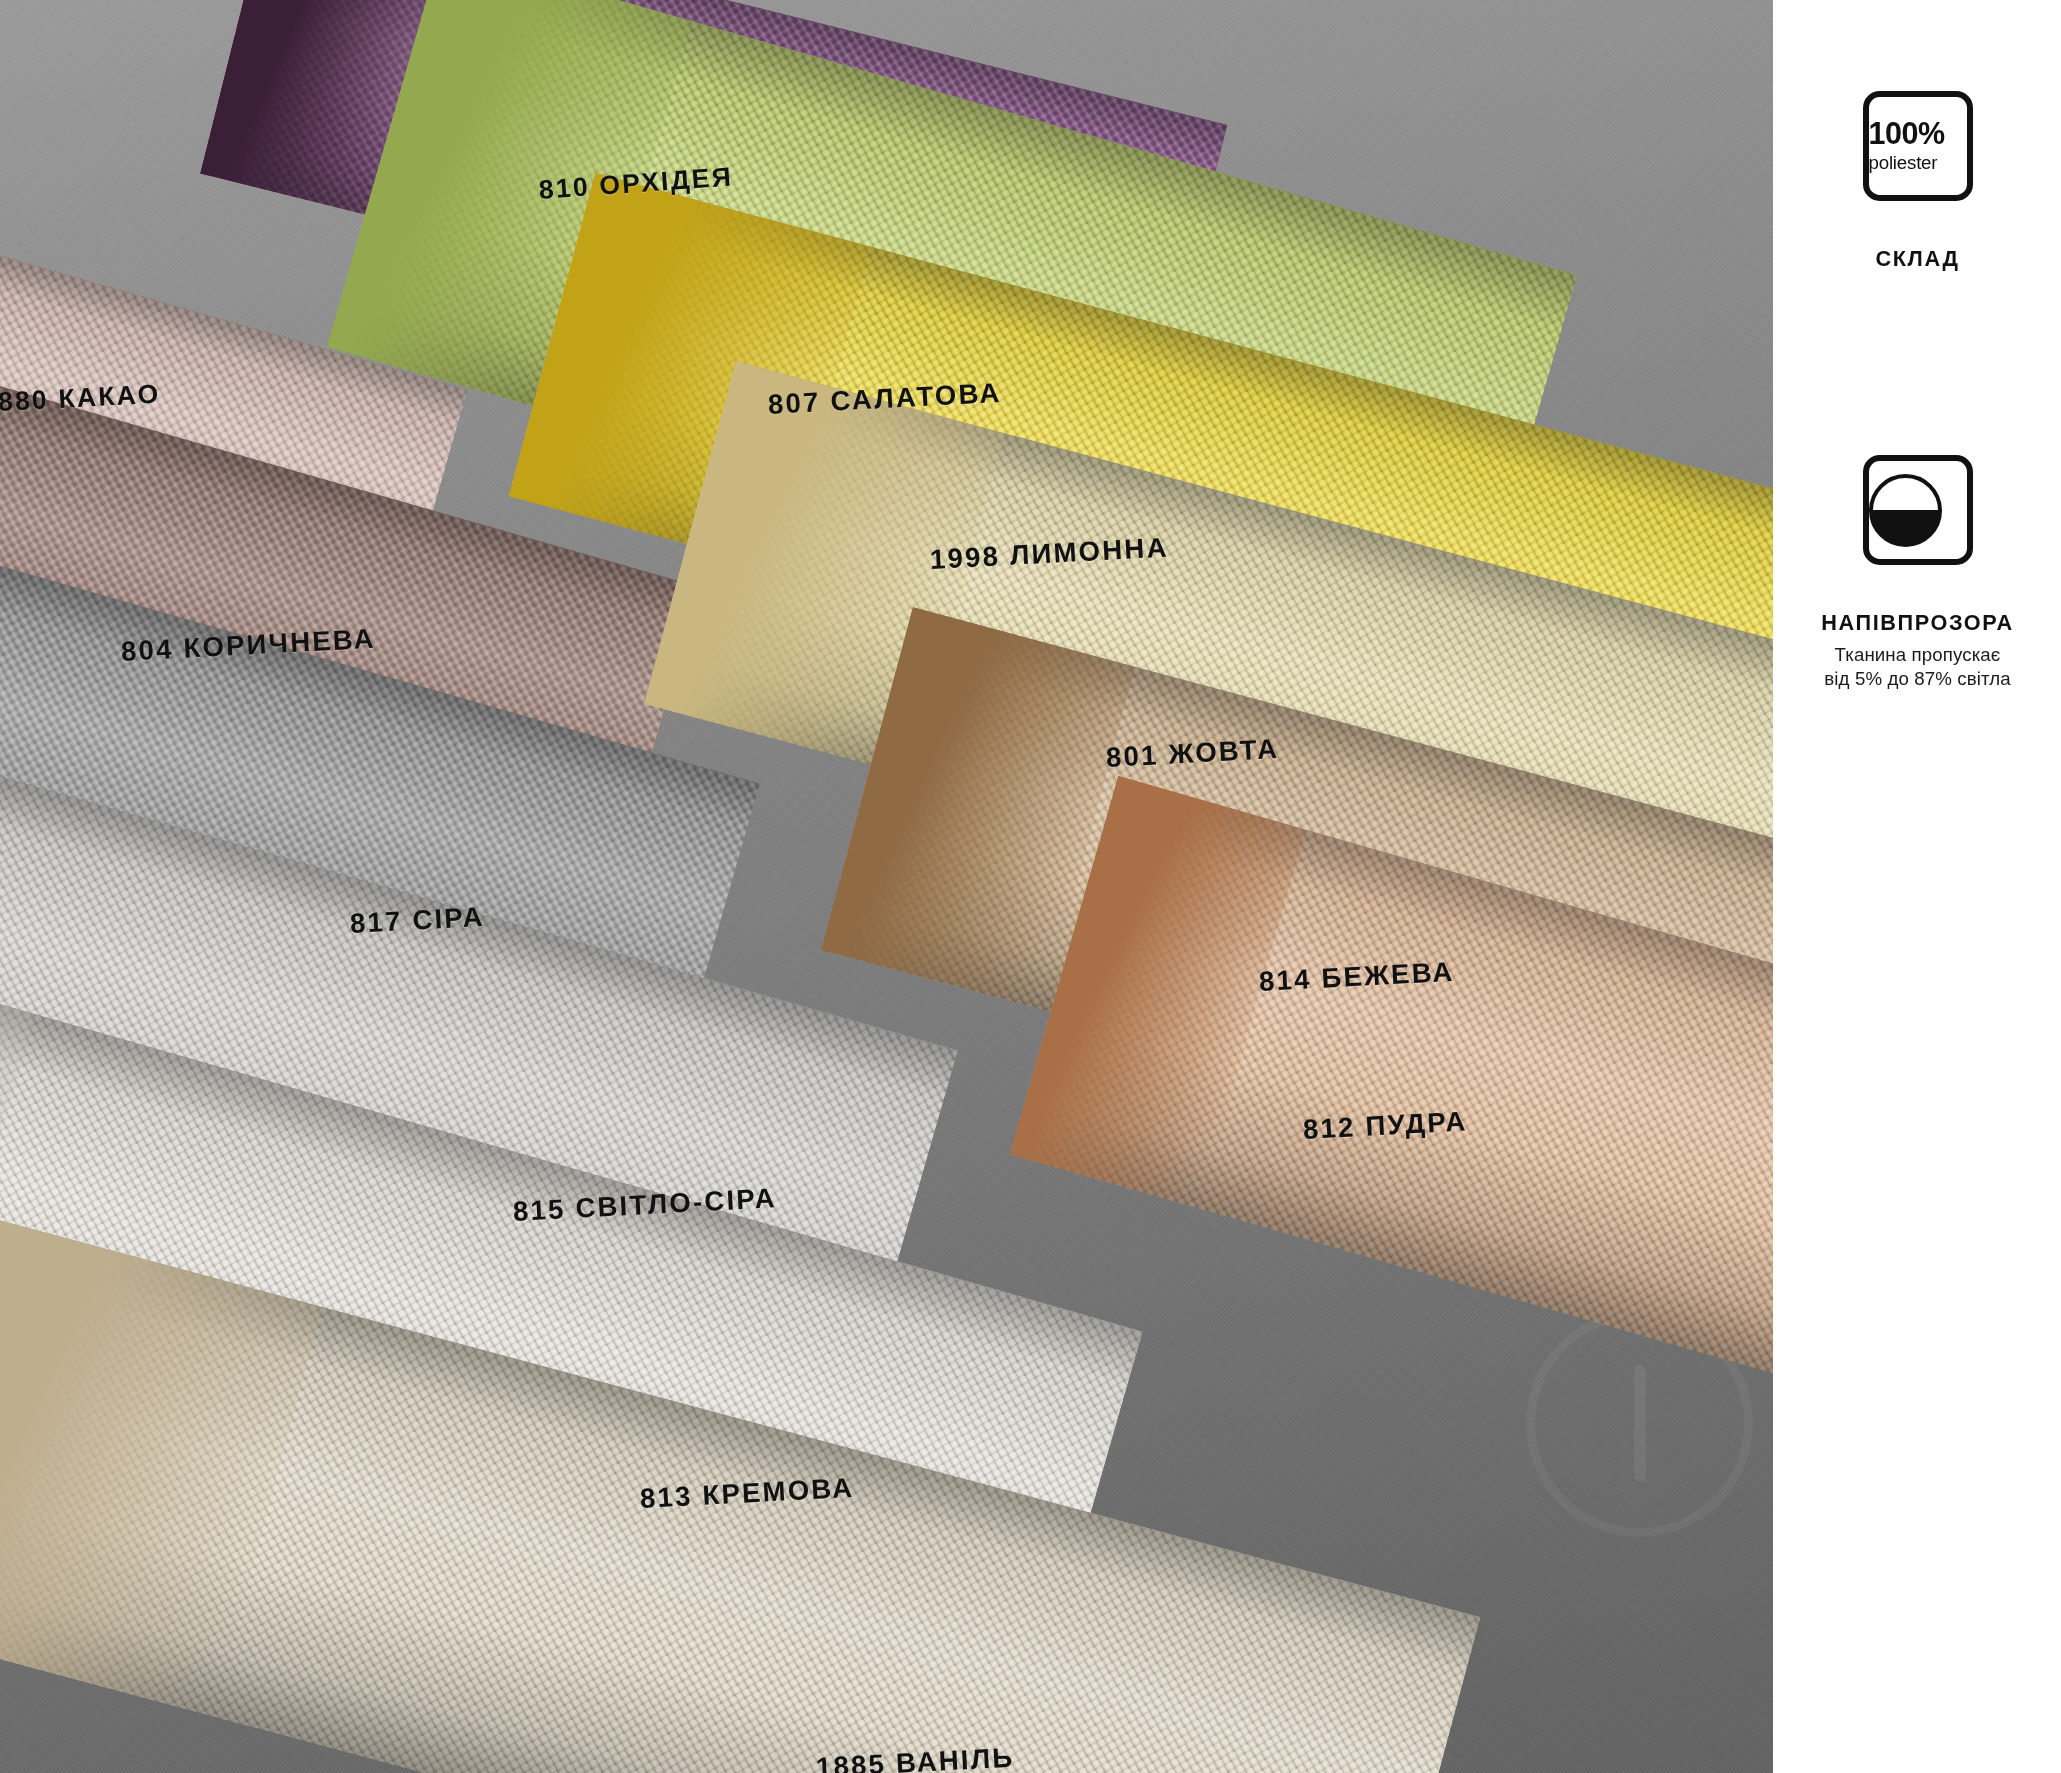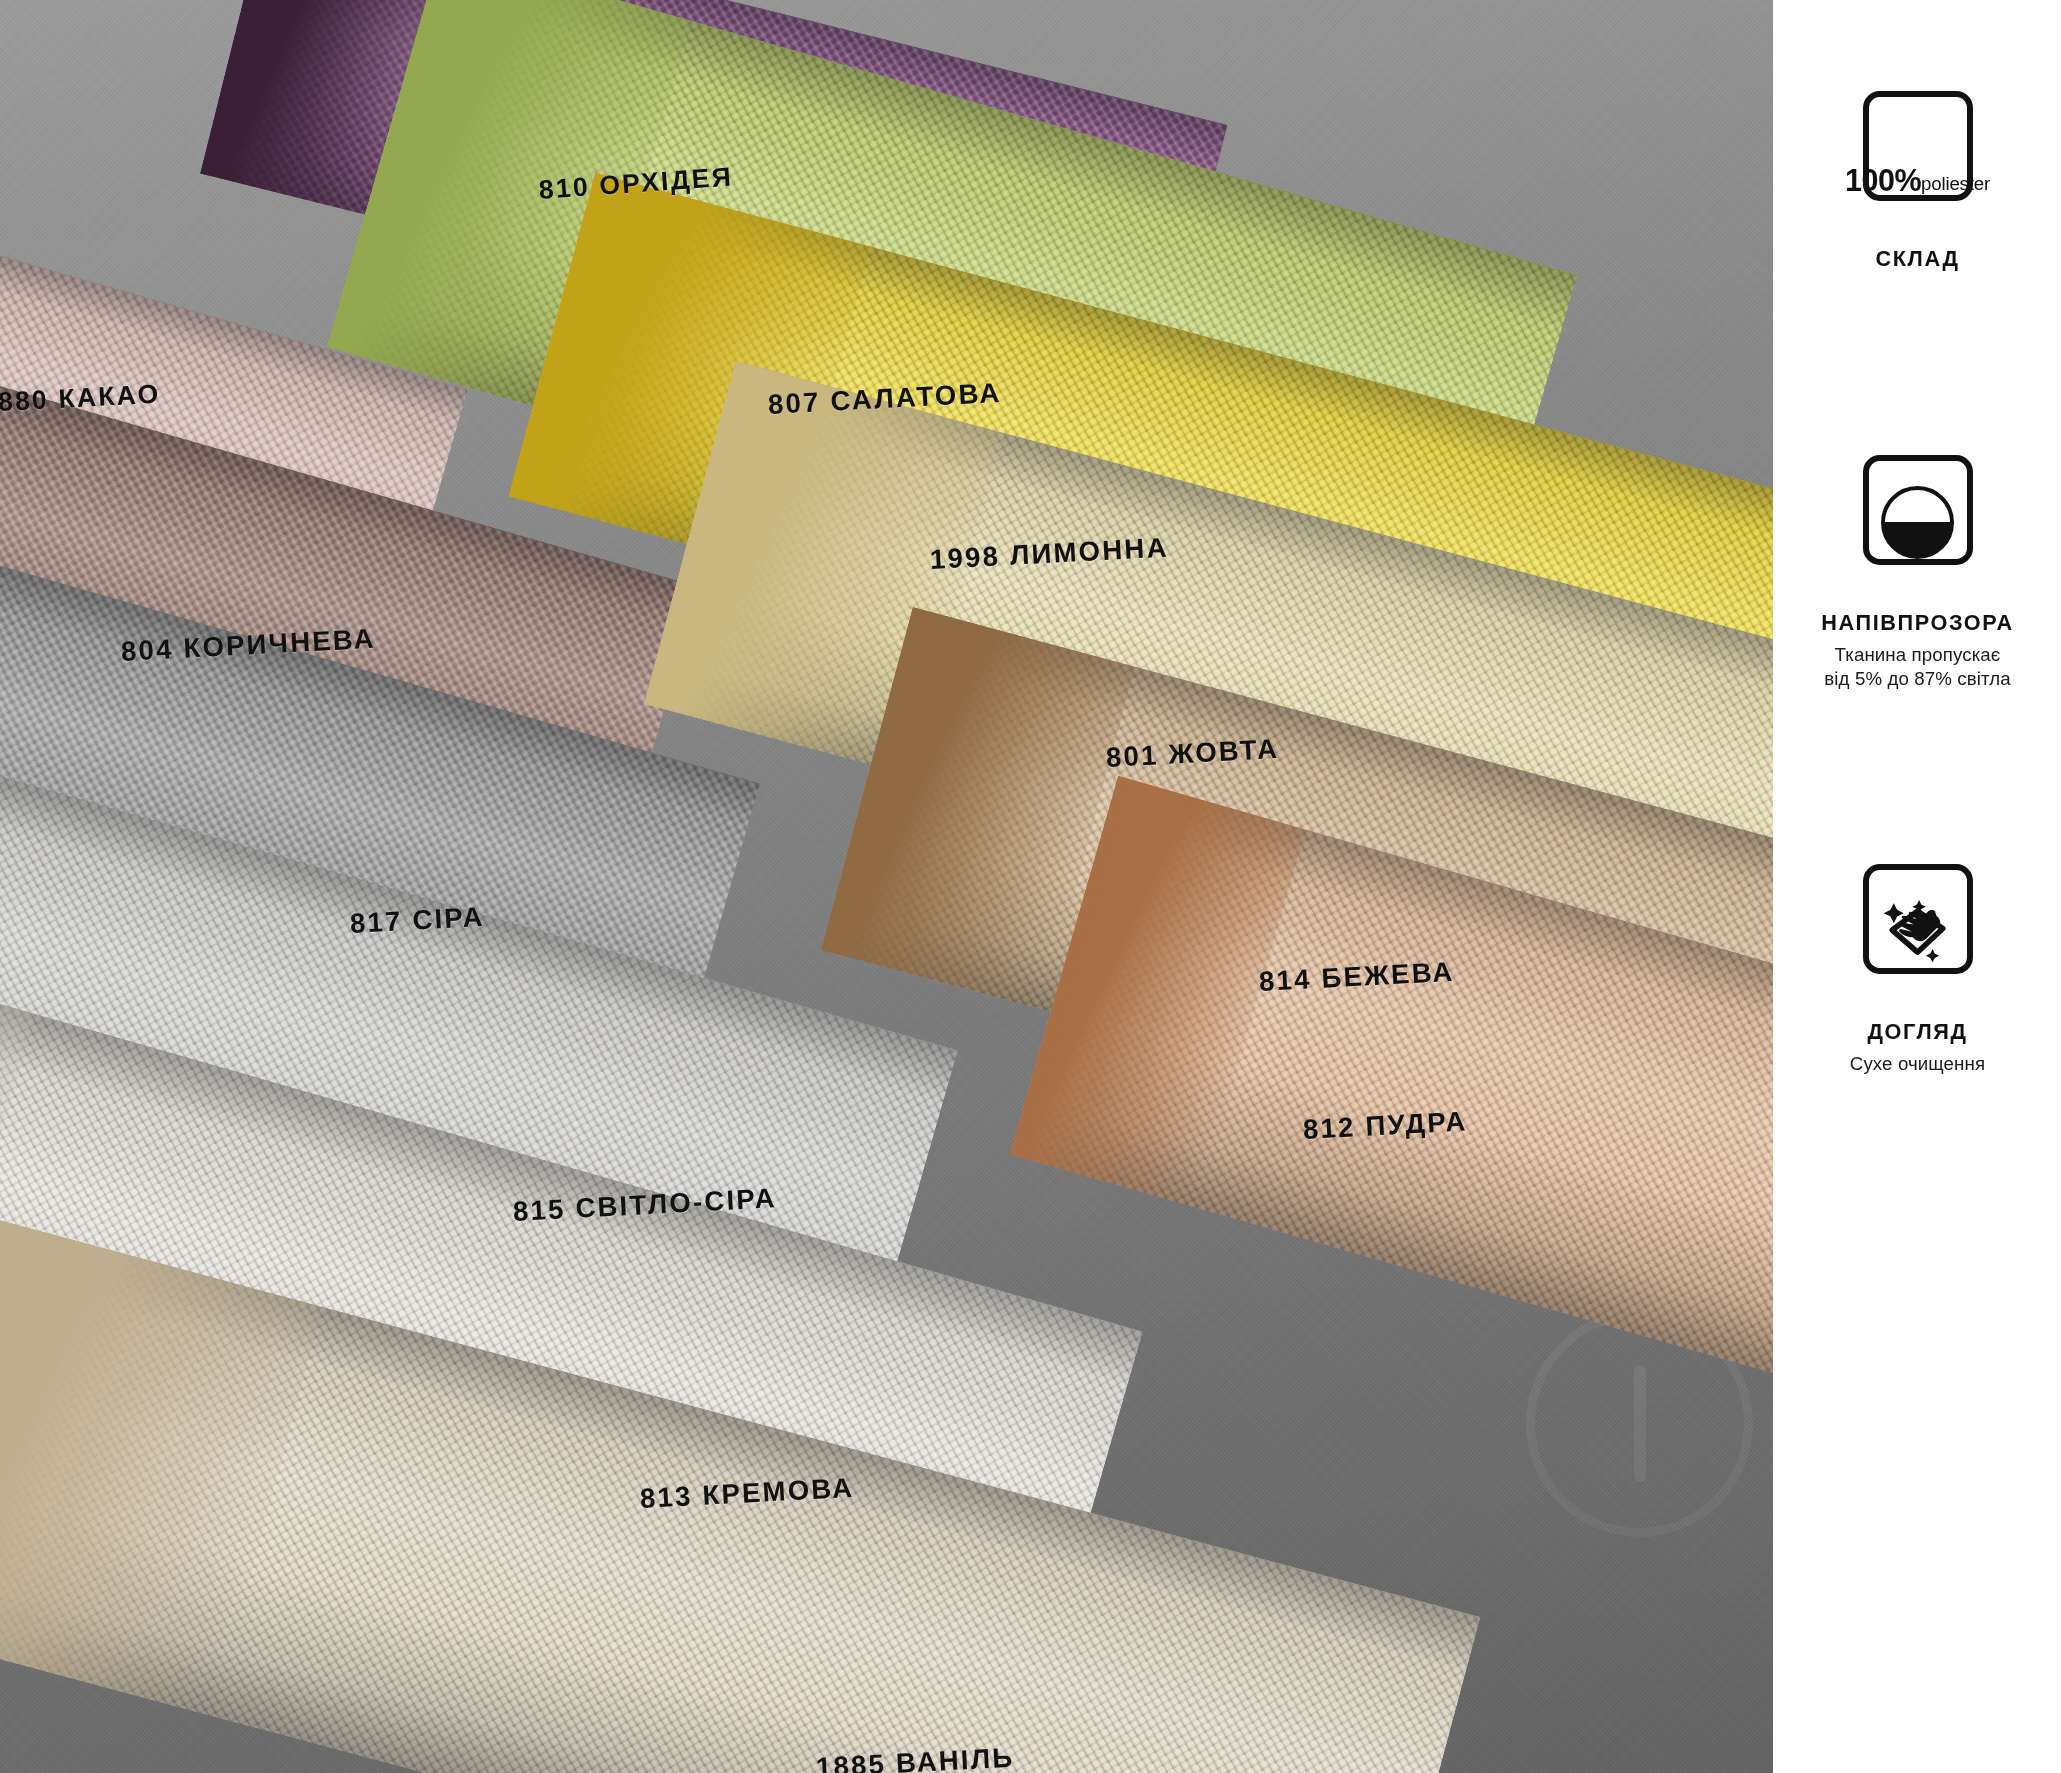--- a/index.html
+++ b/index.html
@@ -137,8 +137,8 @@
     width: 110px; height: 110px;
     border: 6.9px solid #111;
     border-radius: 16.7px;
-    display: flex; 
-    align-items: flex-end; justify-content: center;
+    display: flex; flex-direction: column;
+    align-items: flex-start; justify-content: center;
     background: #fff;
   }
   .icon-box .pct {

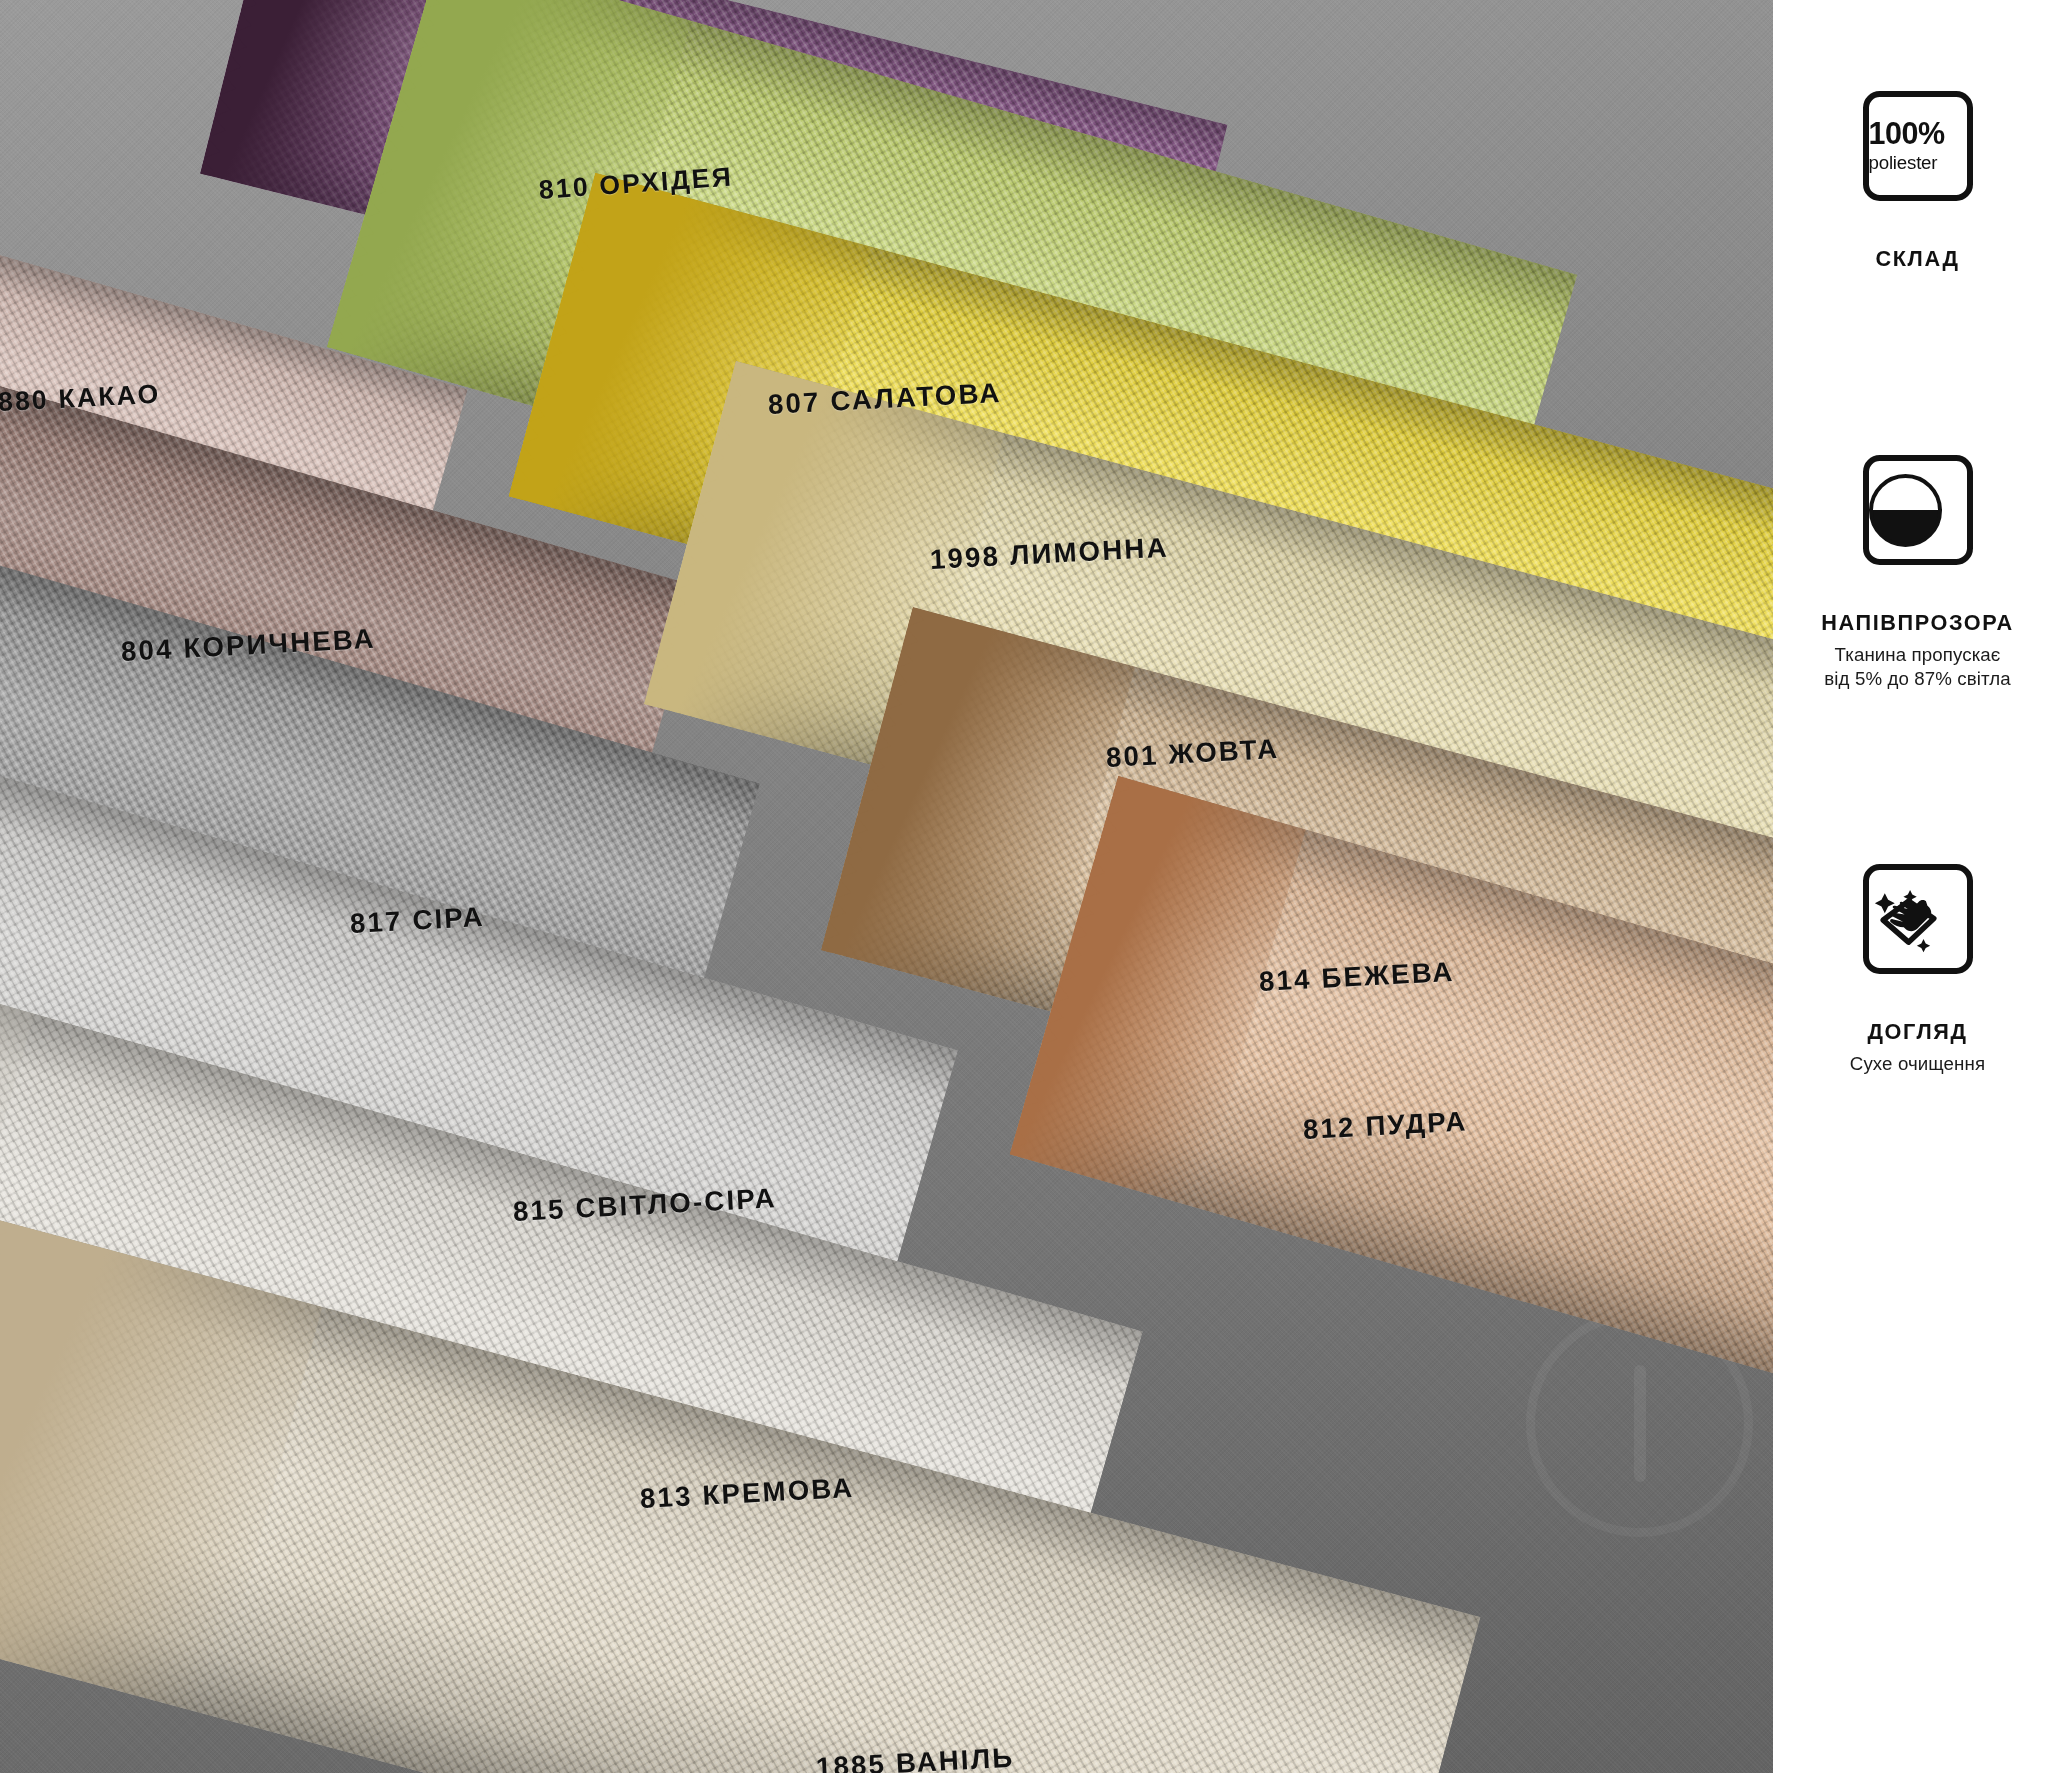--- a/index.html
+++ b/index.html
@@ -401,25 +401,6 @@
 
     <div class="gap-b"></div>
 
-    <section class="spec-block">
-      <div class="icon-box">
-        <svg class="care-ico" viewBox="0 0 100 100" aria-hidden="true">
-
-          <path d="M20 18 l4.2 8.4 8.4 4.2 -8.4 4.2 -4.2 8.4 -4.2 -8.4 -8.4 -4.2 8.4 -4.2z" fill="#111"></path>
-          <path d="M52 14 l2.8 5.6 5.6 2.8 -5.6 2.8 -2.8 5.6 -2.8 -5.6 -5.6 -2.8 5.6 -2.8z" fill="#111"></path>
-          <path d="M69 76 l2.8 5.6 5.6 2.8 -5.6 2.8 -2.8 5.6 -2.8 -5.6 -5.6 -2.8 5.6 -2.8z" fill="#111"></path>
-
-          <path d="M50 28 L82 50 L50 80 L18 52 Z" fill="none" stroke="#111" stroke-width="7" stroke-linejoin="round"></path>
-
-          <path d="M74 34 c4 3 6 8 4 12 l-17 17 c-4 4 -10 4 -14 1 l-3 -3
-                   c-6 0 -12 -2 -16 -6 l-1 -1 c-1 -2 1 -4 3 -3 l13 3 -16 -8
-                   c-2 -1 -1 -4 1 -4 l17 3 -14 -8 c-2 -1 -1 -4 2 -3 l16 4 -9 -6
-                   c-2 -1 -1 -4 2 -3 l16 5 6 -6 c2 -2 6 -2 8 0z" fill="#111"></path>
-        </svg>
-      </div>
-      <div class="spec-title">ДОГЛЯД</div>
-      <div class="spec-desc">Сухе очищення</div>
-    </section>
 
   </aside>
 </div>

